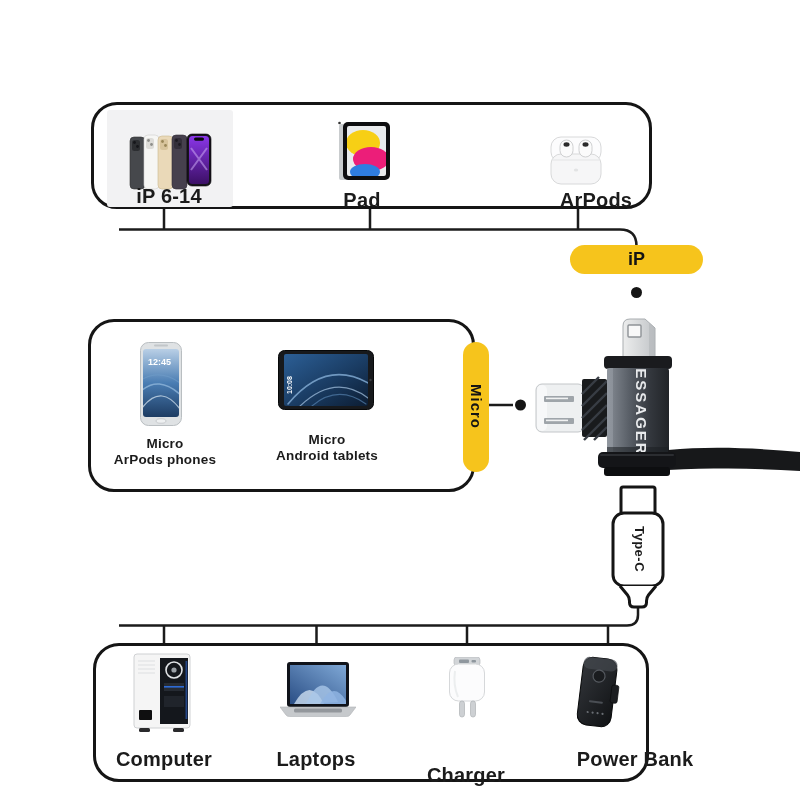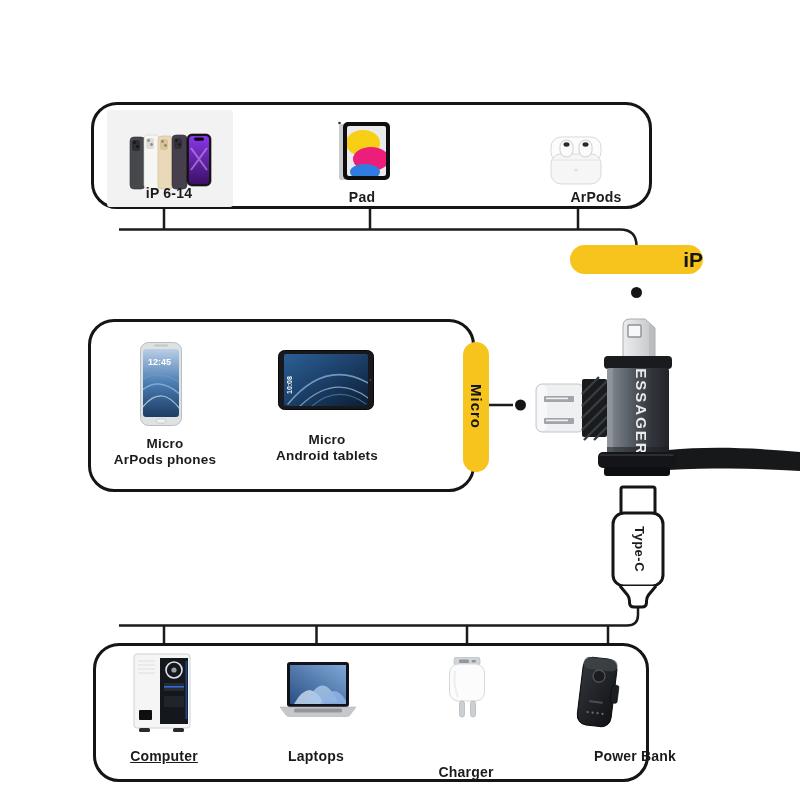--- a/index.html
+++ b/index.html
@@ -8,7 +8,7 @@
   .wires{position:absolute;left:0;top:0;width:800px;height:800px;z-index:1;}
   .box{position:absolute;border:3px solid #151515;border-radius:26px;background:#fff;z-index:2;}
   .icon{position:absolute;z-index:3;}
-  .label{position:absolute;z-index:4;transform:translateX(-50%);font-size:14px;font-weight:600;
+  .label{position:absolute;z-index:4;transform:translateX(-50%);font-size:20px;font-weight:600;
          letter-spacing:.2px;white-space:nowrap;text-align:center;color:#1b1b1b;}
   .label2{font-size:13.5px;line-height:16px;}
   .pill{position:absolute;z-index:5;background:#f6c41c;color:#141414;display:flex;

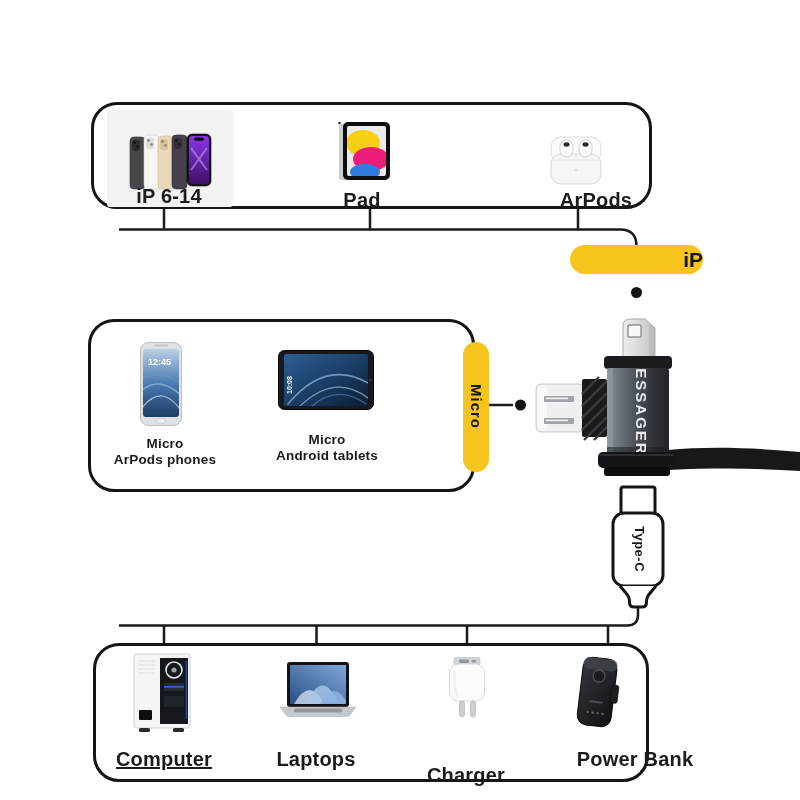--- a/index.html
+++ b/index.html
@@ -13,7 +13,7 @@
   .label2{font-size:13.5px;line-height:16px;}
   .pill{position:absolute;z-index:5;background:#f6c41c;color:#141414;display:flex;
         align-items:center;justify-content:center;font-weight:700;}
-  .pill-h{border-radius:15px;font-size:21px;justify-content:flex-end;}
+  .pill-h{border-radius:15px;font-size:18px;}
   .pill-v{border-radius:13px;}
   .pill-v span{writing-mode:vertical-rl;text-orientation:mixed;font-size:15px;letter-spacing:1px;}
   svg text{font-family:"Liberation Sans",sans-serif;}

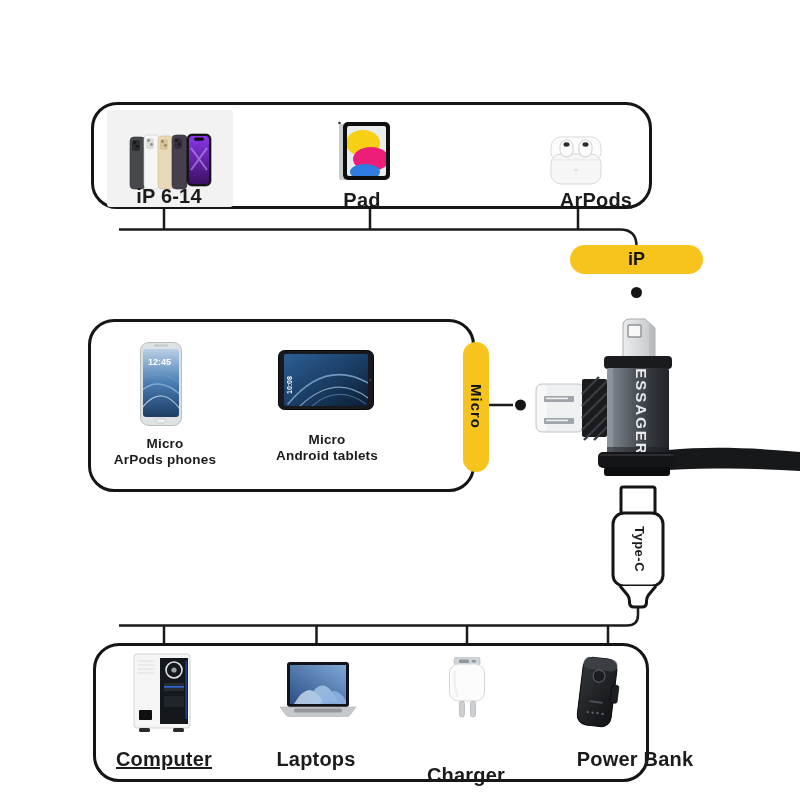--- a/index.html
+++ b/index.html
@@ -253,7 +253,7 @@
     <rect x="6" y="75" width="11" height="4" rx="1.5" fill="#2a2a2c"></rect>
     <rect x="40" y="75" width="11" height="4" rx="1.5" fill="#2a2a2c"></rect>
   </svg>
-  <div class="label" style="left:164px;top:748px;text-decoration:underline;">Computer</div>
+  <div class="label" style="left:164px;top:748px;">Computer</div>
 
   <svg class="icon" style="left:280px;top:662px;" width="76" height="58" viewBox="0 0 76 58">
     <defs>

